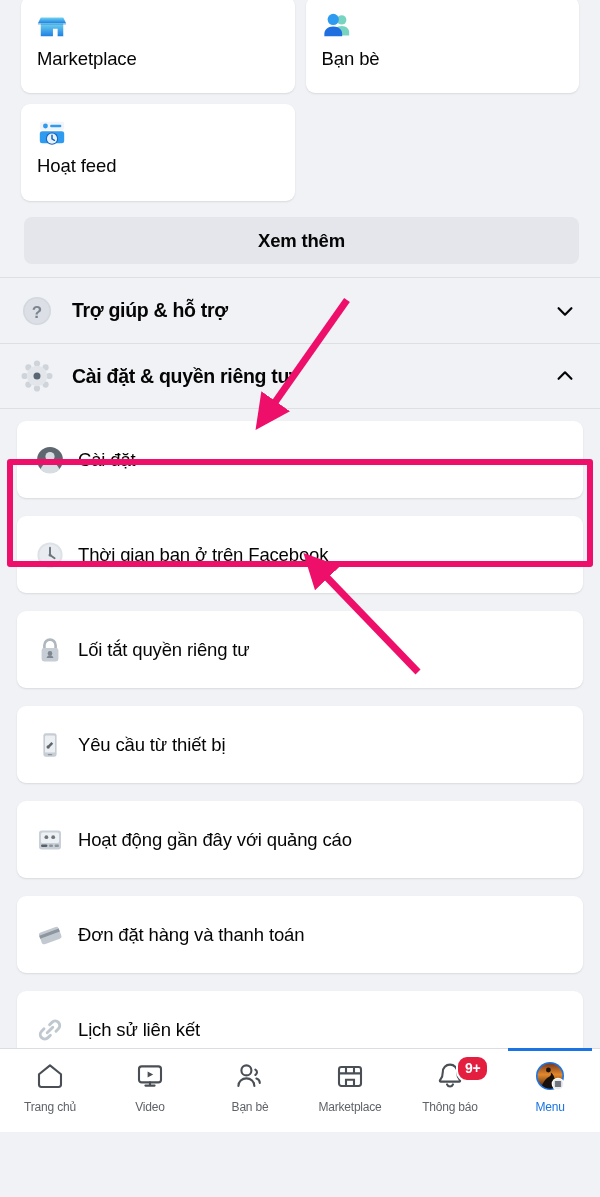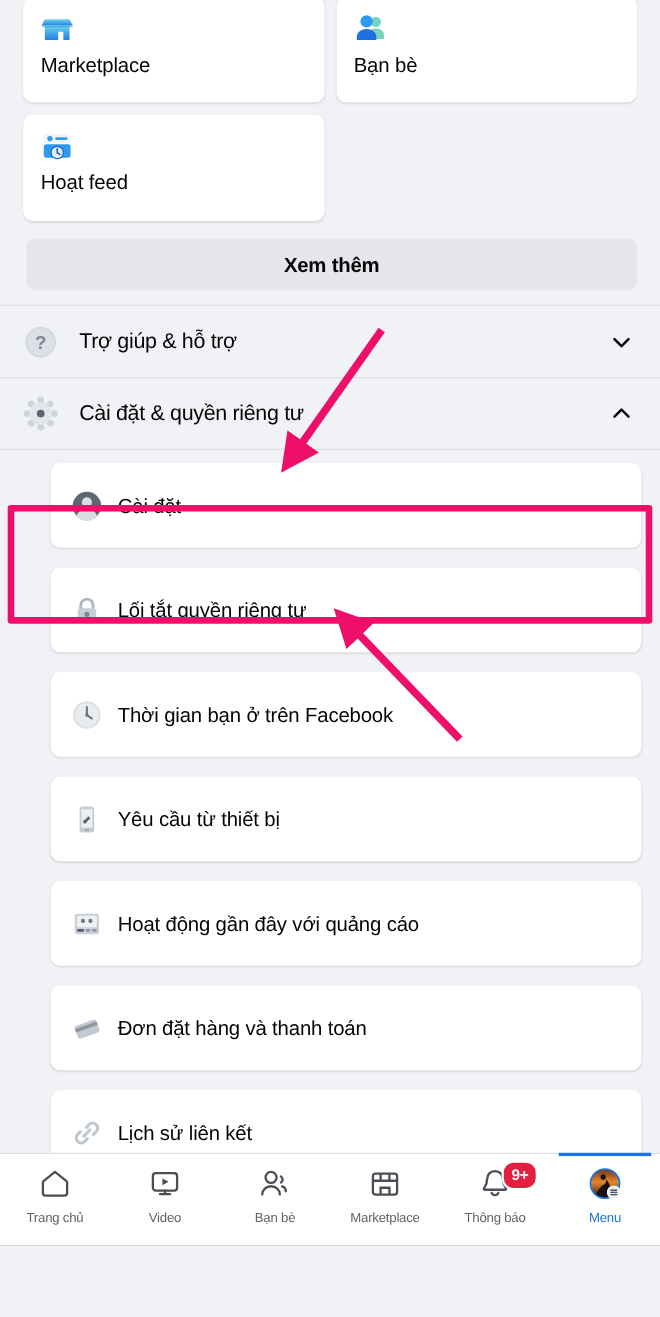--- a/index.html
+++ b/index.html
@@ -23,7 +23,7 @@
     inset: 0;
     width: 600px;
     height: 1132px;
-    background: #14532d;
+    background: #d946ef;
   }
 
   .content {

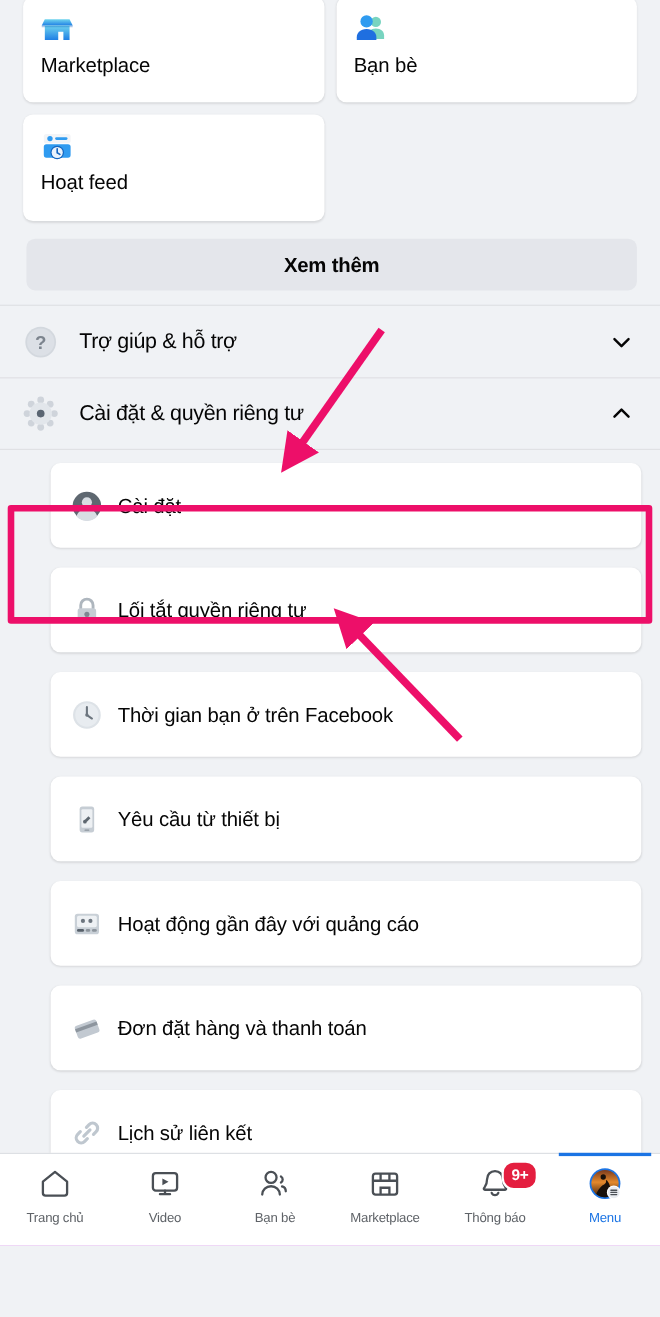--- a/index.html
+++ b/index.html
@@ -107,7 +107,7 @@
   }
   .acc-label {
     font-size: 19.5px;
-    font-weight: normal;
+    font-weight: bold;
     color: #050505;
     letter-spacing: -0.3px;
     flex: 1;

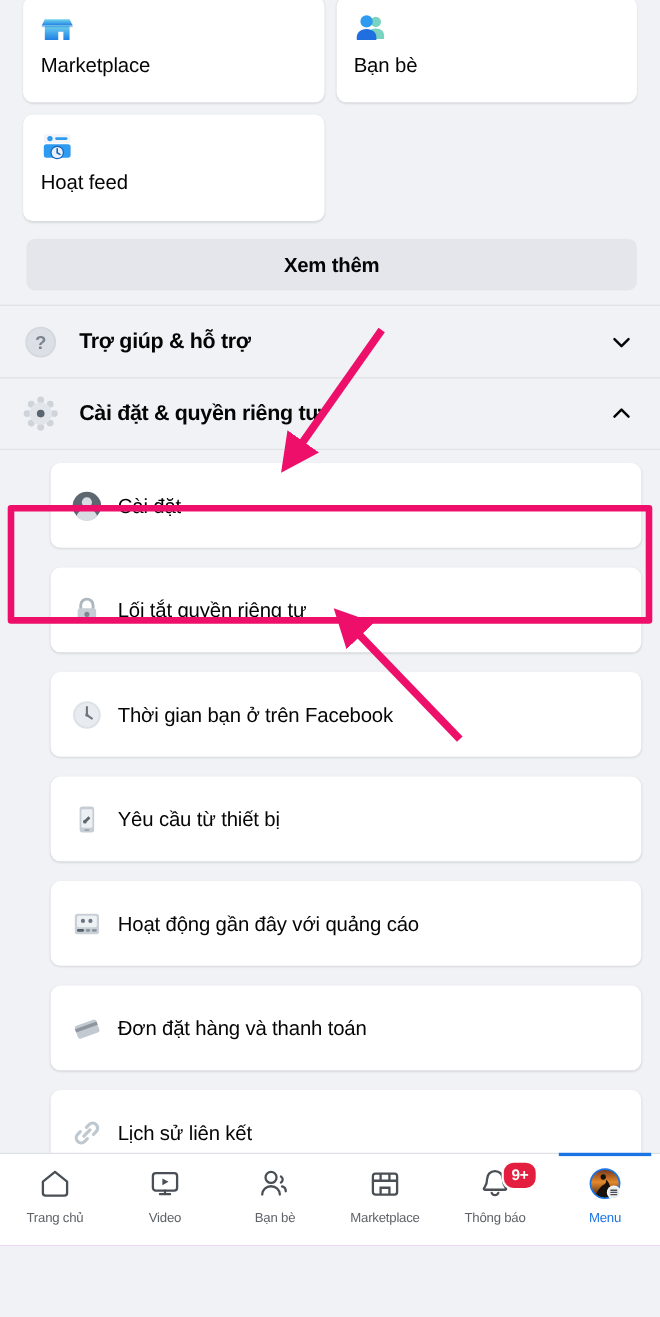--- a/index.html
+++ b/index.html
@@ -119,7 +119,7 @@
   }
 
   
-  .list { padding: 0 17px; margin-left: 29px; }
+  .list { padding: 0 17px; }
   .list-item {
     background: #FFFFFF;
     border-radius: 9px;

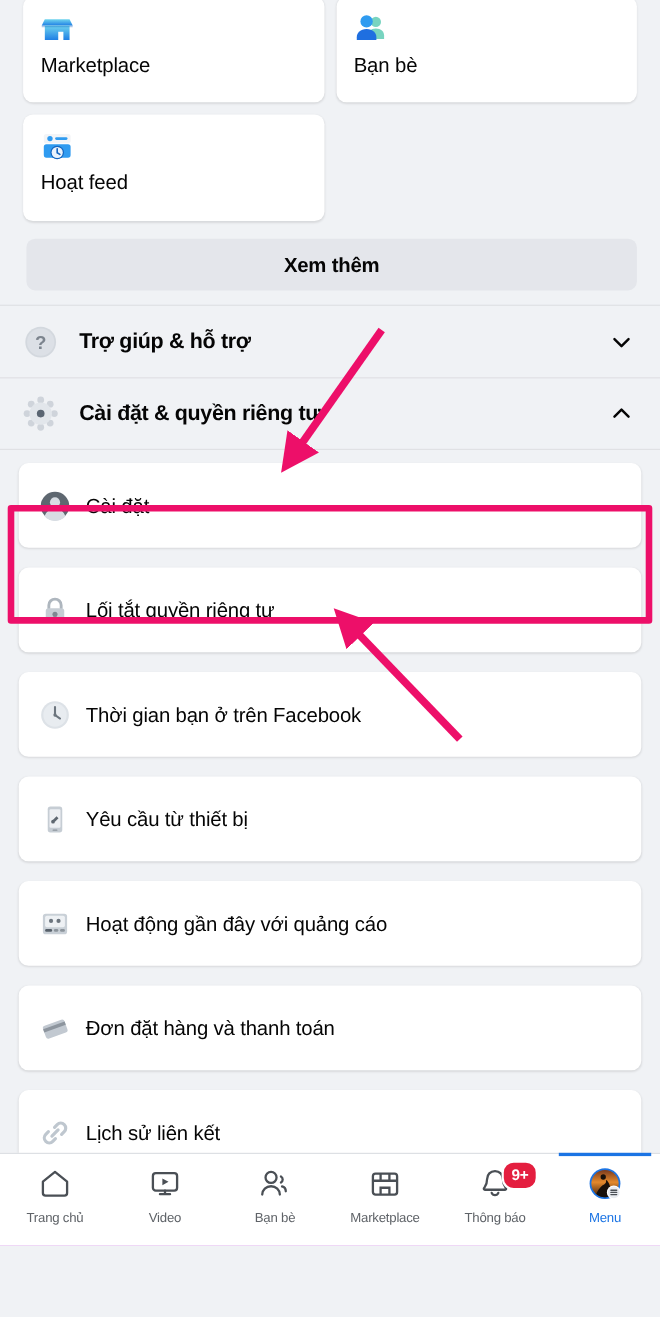--- a/index.html
+++ b/index.html
@@ -351,6 +351,18 @@
       <div class="list-item">
         <span class="li-icon">
           <svg viewBox="0 0 28 28" width="28" height="28">
+            <circle cx="14" cy="14" r="12.6" fill="#DDE2E7"></circle>
+            <circle cx="14" cy="14" r="10.6" fill="#E8ECF0"></circle>
+            <path d="M14 6.8V14l4.6 3.2" stroke="#6C757E" stroke-width="1.9" fill="none" stroke-linecap="round"></path>
+            <circle cx="14" cy="14" r="1.5" fill="#6C757E"></circle>
+          </svg>
+        </span>
+        <span class="li-label">Thời gian bạn ở trên Facebook</span>
+      </div>
+
+      <div class="list-item">
+        <span class="li-icon">
+          <svg viewBox="0 0 28 28" width="28" height="28">
             <path d="M8.4 12V9.2a5.6 5.6 0 0 1 11.2 0V12" stroke="#AEB6BE" stroke-width="2.6" fill="none" stroke-linecap="round"></path>
             <rect x="5.6" y="12" width="16.8" height="13.4" rx="2.4" fill="#C6CDD4"></rect>
             <circle cx="14" cy="17.4" r="2.3" fill="#7E8791"></circle>
@@ -358,18 +370,6 @@
           </svg>
         </span>
         <span class="li-label">Lối tắt quyền riêng tư</span>
-      </div>
-
-      <div class="list-item">
-        <span class="li-icon">
-          <svg viewBox="0 0 28 28" width="28" height="28">
-            <circle cx="14" cy="14" r="12.6" fill="#DDE2E7"></circle>
-            <circle cx="14" cy="14" r="10.6" fill="#E8ECF0"></circle>
-            <path d="M14 6.8V14l4.6 3.2" stroke="#6C757E" stroke-width="1.9" fill="none" stroke-linecap="round"></path>
-            <circle cx="14" cy="14" r="1.5" fill="#6C757E"></circle>
-          </svg>
-        </span>
-        <span class="li-label">Thời gian bạn ở trên Facebook</span>
       </div>
 
       <div class="list-item">

